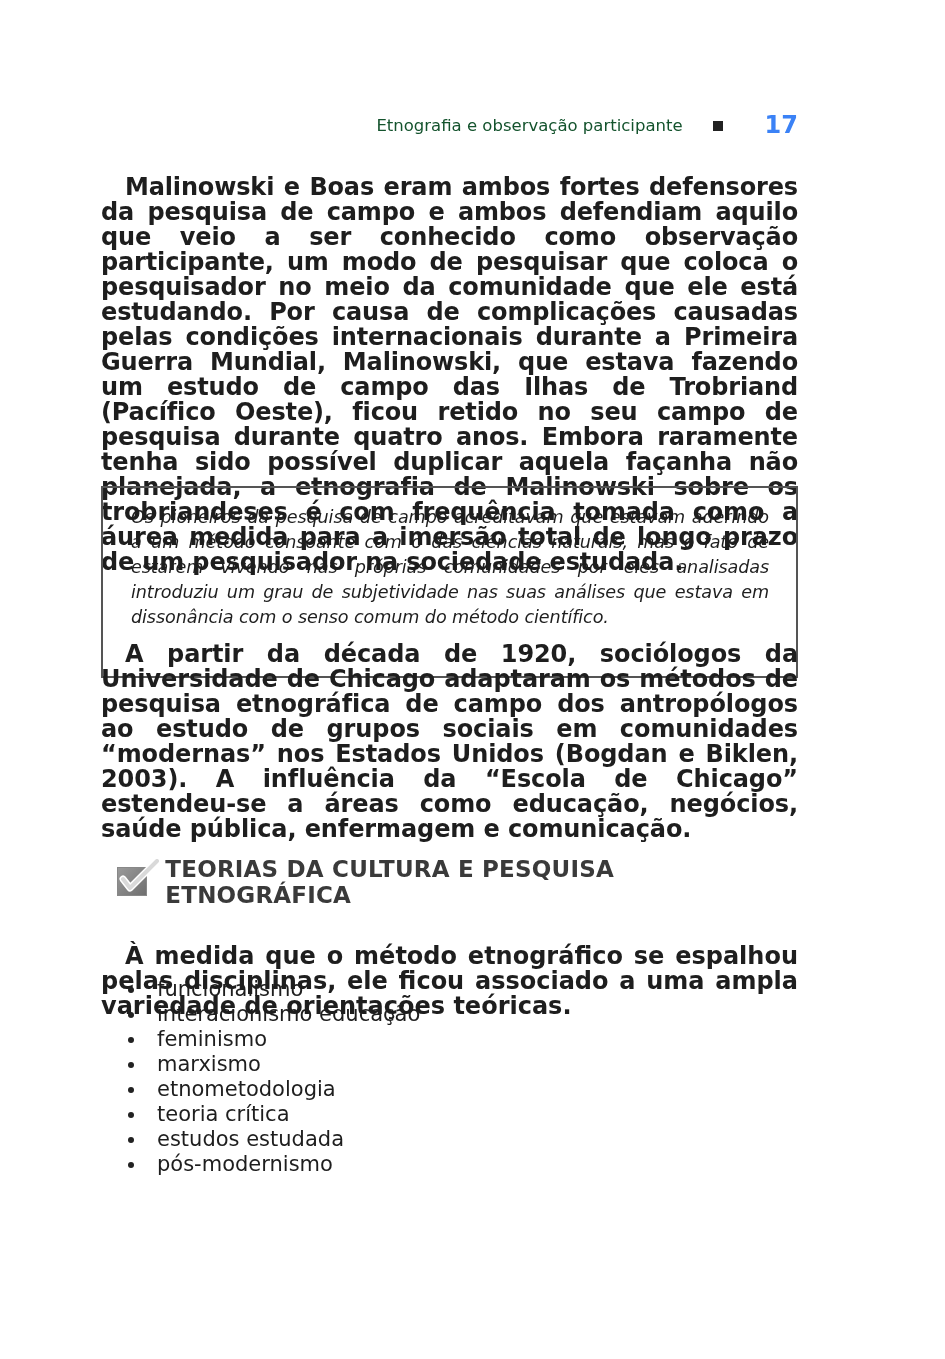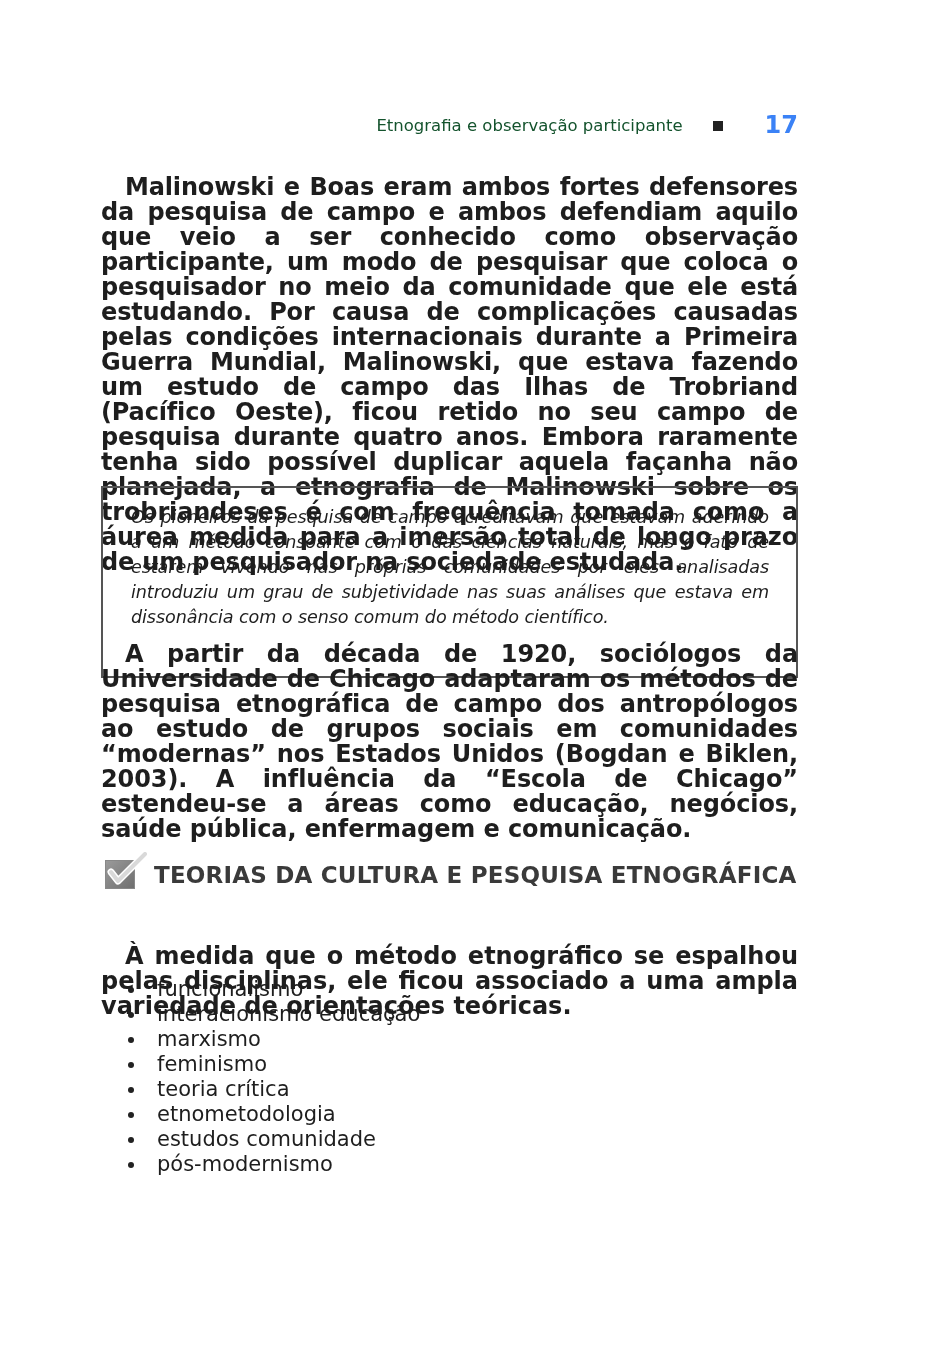--- a/index.html
+++ b/index.html
@@ -37,7 +37,7 @@
   }
 
   .section-heading {
-    position: absolute; left: 4px; top: 852px; display: flex; align-items: center;
+    position: absolute; left: 16px; top: 852px; display: flex; align-items: center;
   }
   .check-icon { width: 42px; height: 38px; position: relative; margin-right: 7px; }
   .check-icon .box {

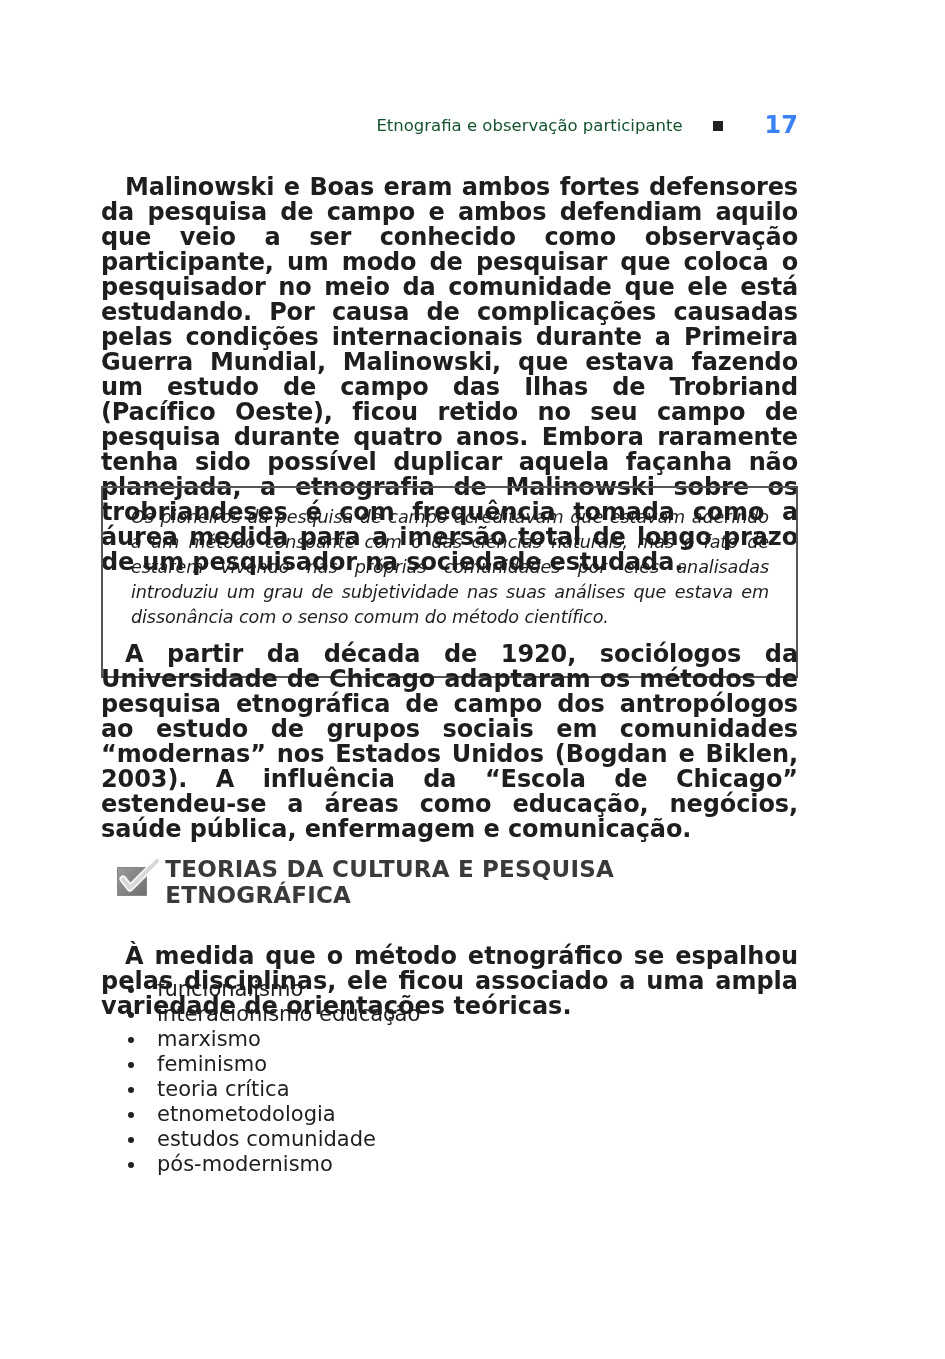--- a/index.html
+++ b/index.html
@@ -104,11 +104,11 @@
       </li>
     <li>
         <span class="dot"></span>
-        <span>marxismo</span>
+        <span>feminismo</span>
       </li>
     <li>
         <span class="dot"></span>
-        <span>feminismo</span>
+        <span>marxismo</span>
       </li>
     <li>
         <span class="dot"></span>

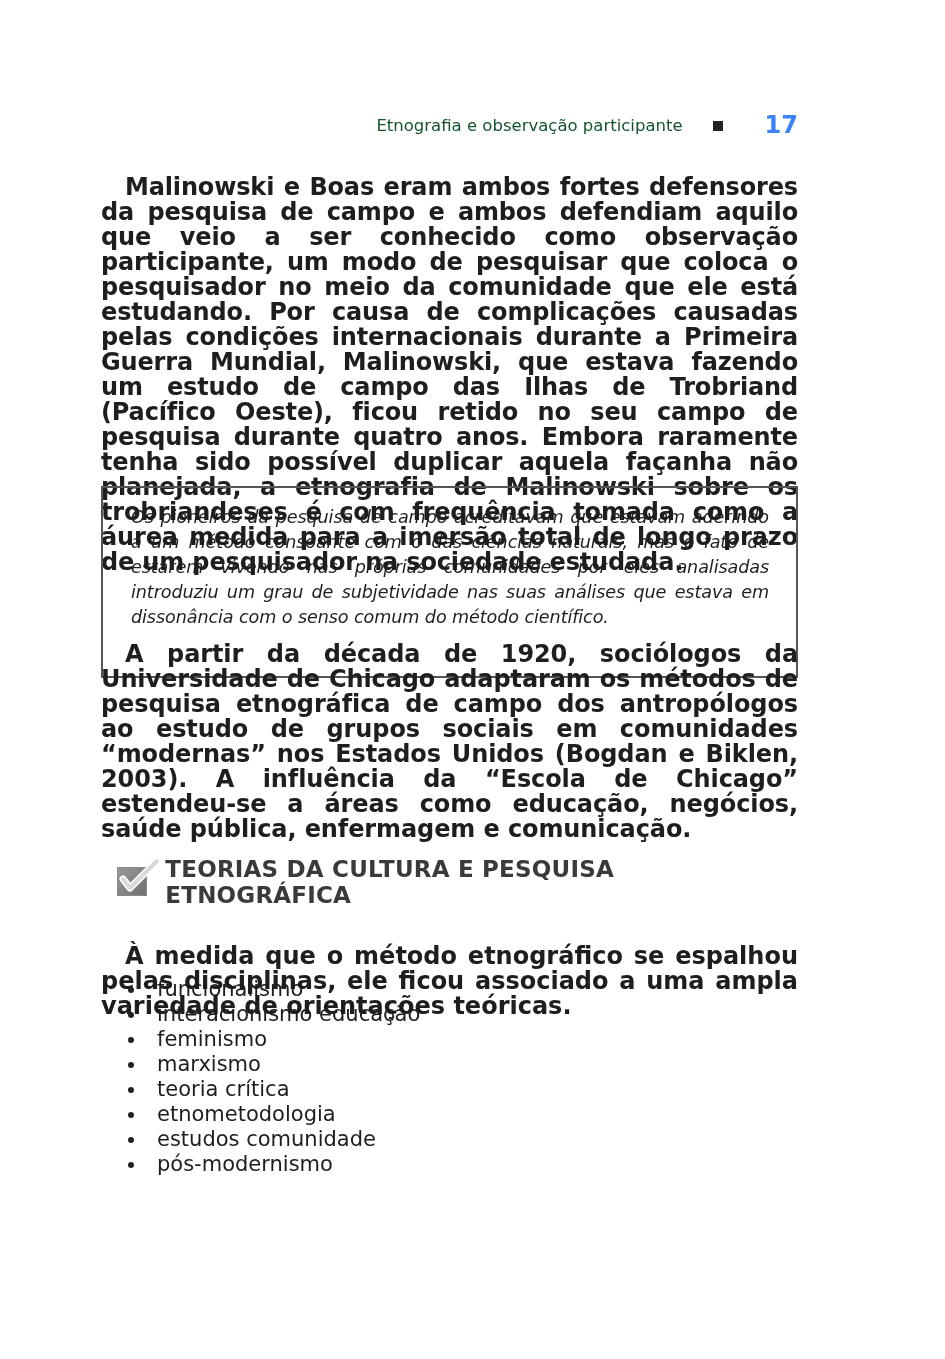--- a/index.html
+++ b/index.html
@@ -112,11 +112,11 @@
       </li>
     <li>
         <span class="dot"></span>
-        <span>teoria crítica</span>
+        <span>etnometodologia</span>
       </li>
     <li>
         <span class="dot"></span>
-        <span>etnometodologia</span>
+        <span>teoria crítica</span>
       </li>
     <li>
         <span class="dot"></span>

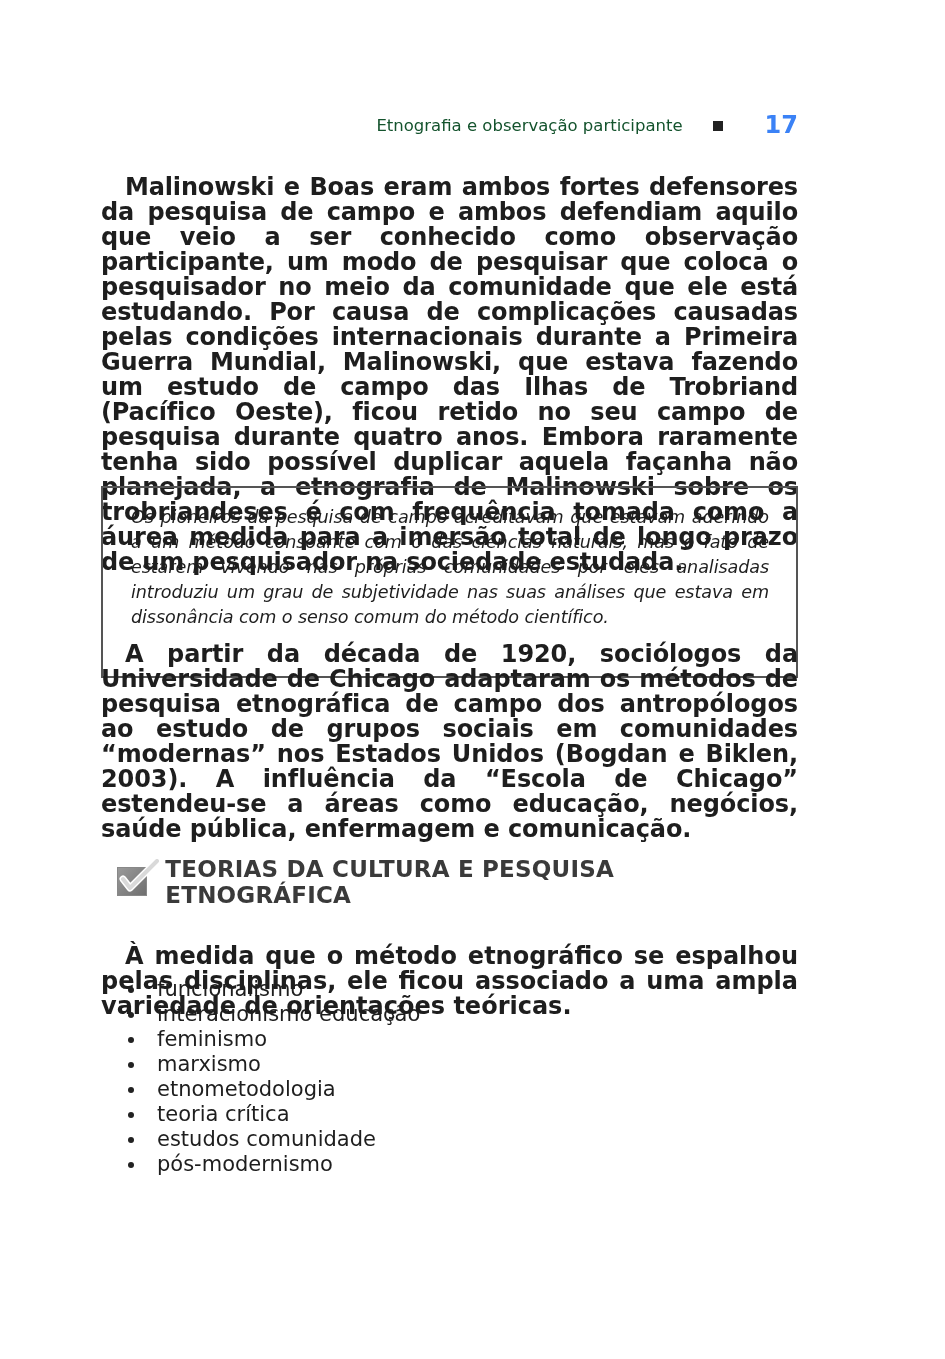--- a/index.html
+++ b/index.html
@@ -120,7 +120,7 @@
       </li>
     <li>
         <span class="dot"></span>
-        <span>estudos comunidade</span>
+        <span>estudos estudada</span>
       </li>
     <li>
         <span class="dot"></span>

